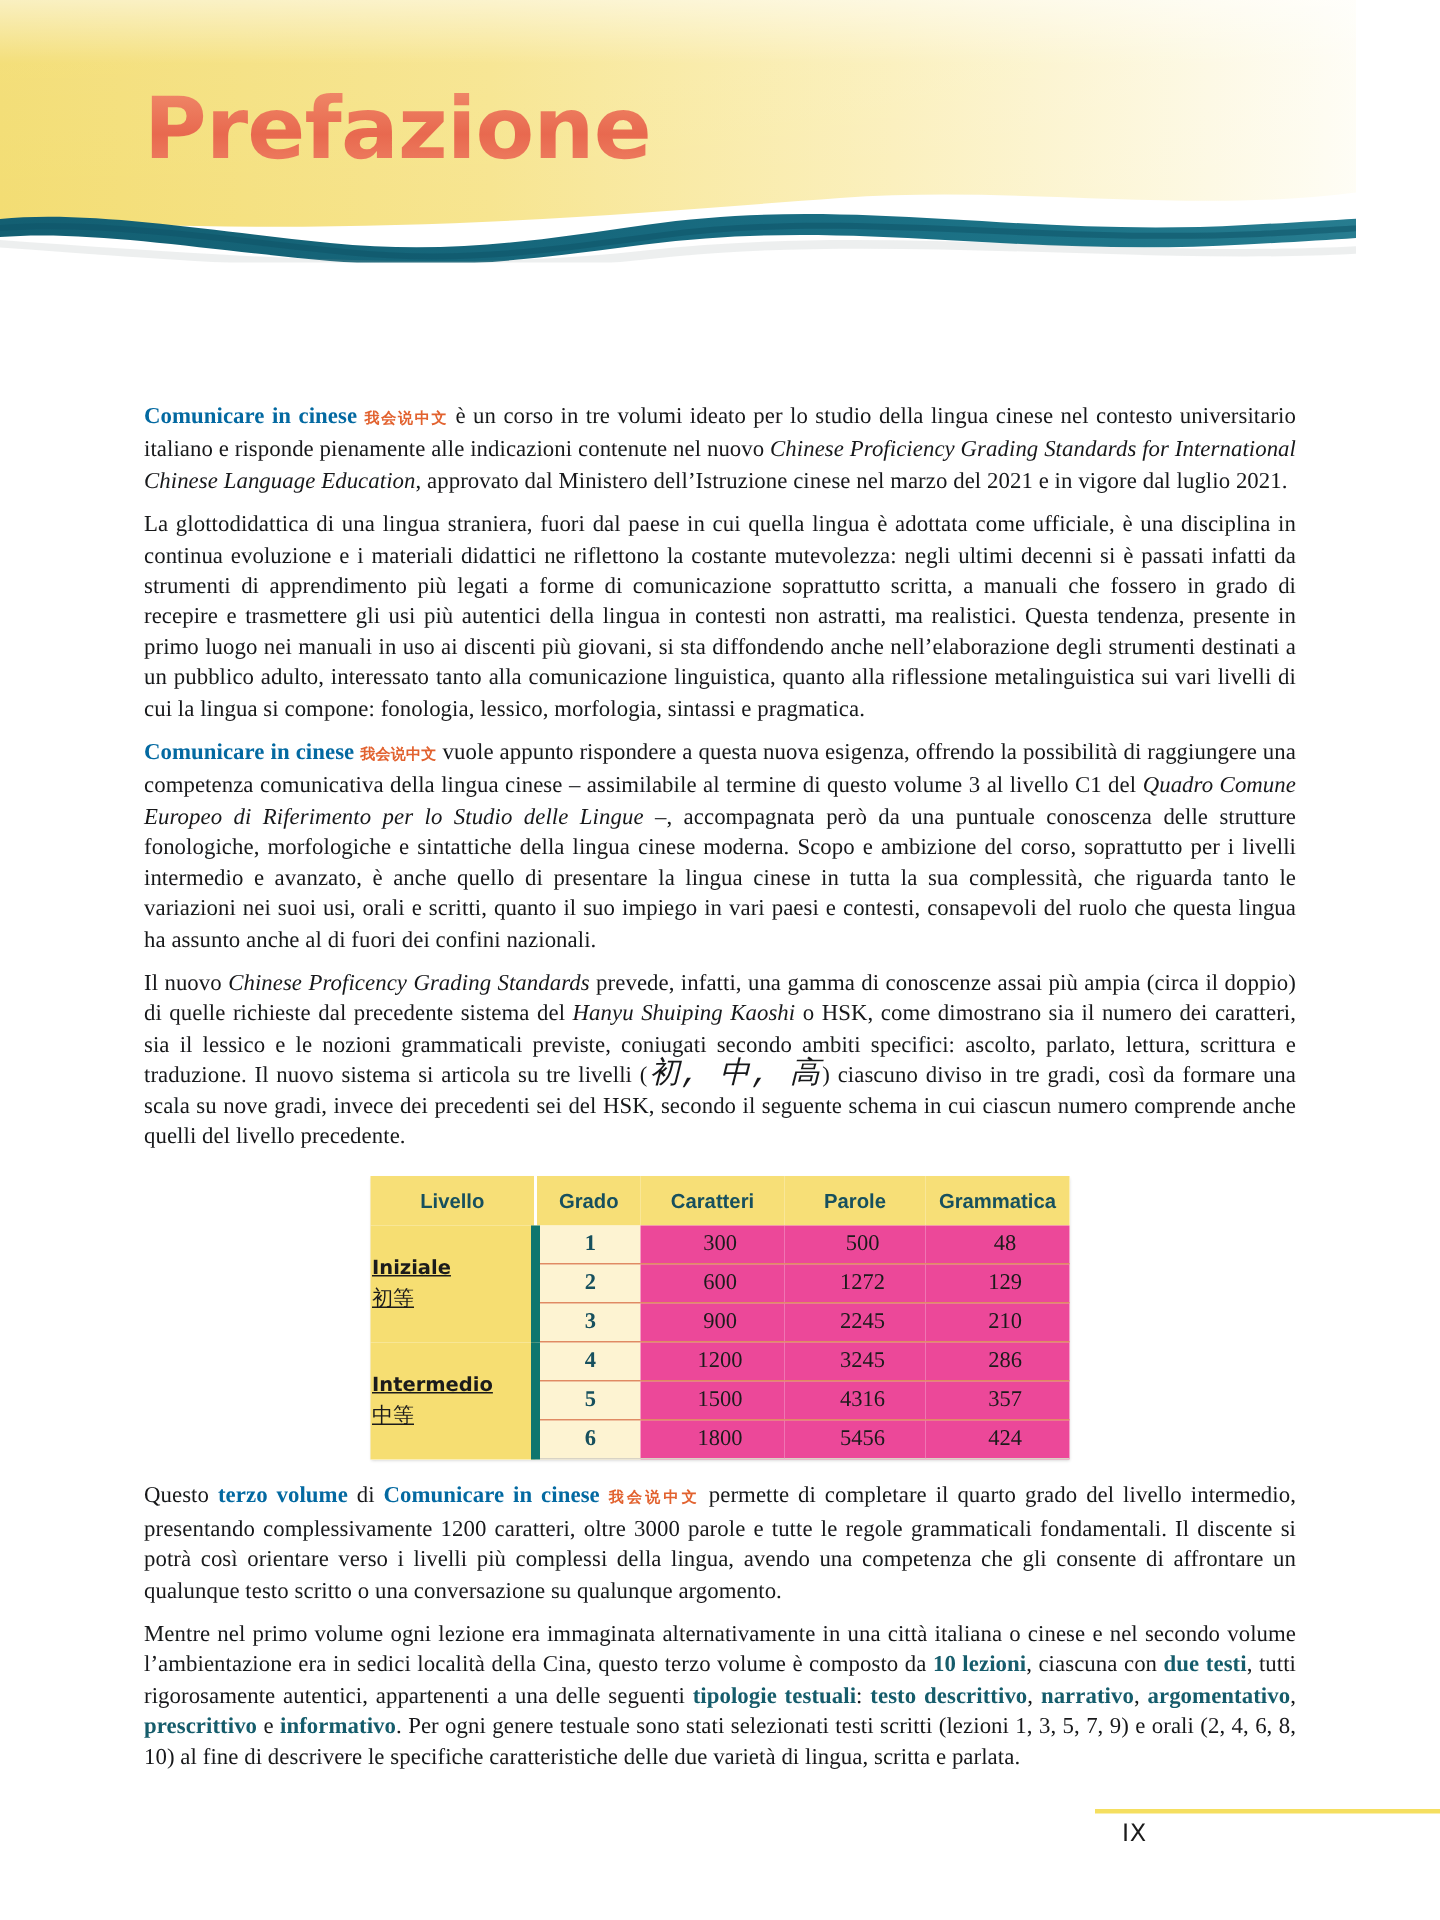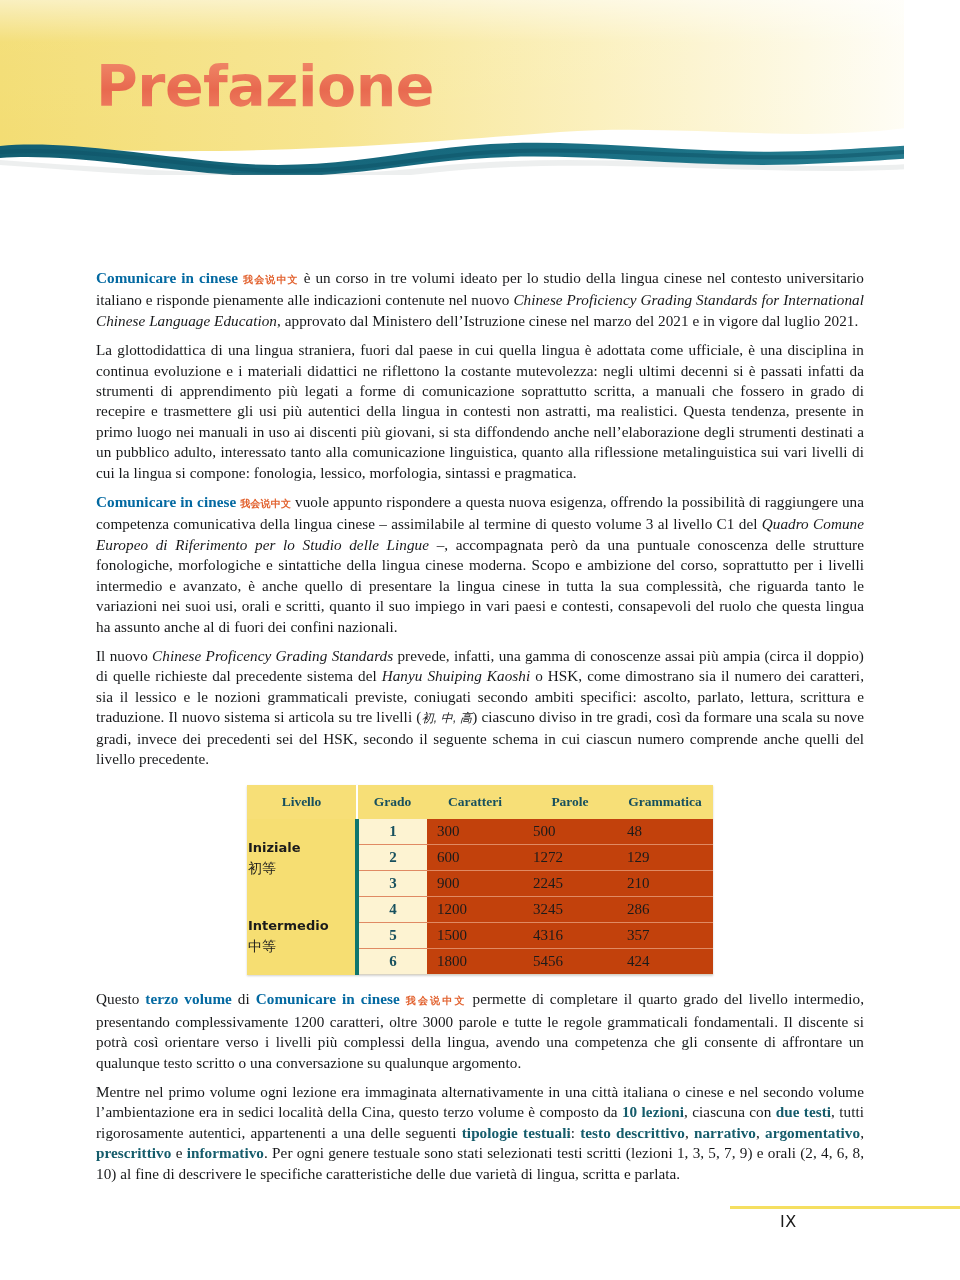--- a/index.html
+++ b/index.html
@@ -88,8 +88,8 @@
     font-size: 10px;
   }
   .cn {
-    font-family: Liberation Sans, sans-serif;
-    font-size: 12px;
+    font-family: Liberation Mono, monospace;
+    font-size: 20px;
   }
   .it { font-style: italic; }
   .teal-b {

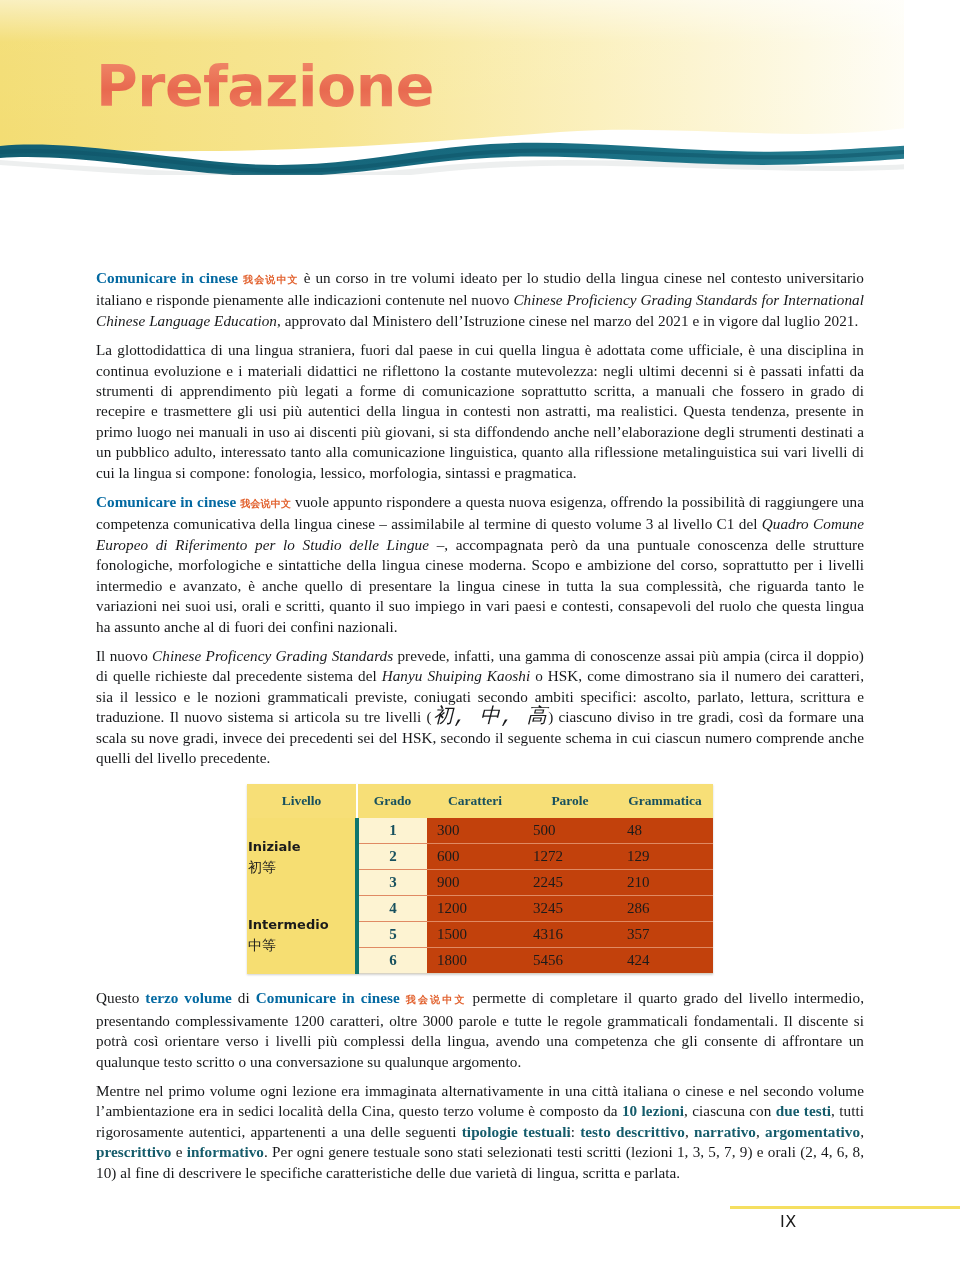--- a/index.html
+++ b/index.html
@@ -119,7 +119,7 @@
   table.grading th {
     background: #f7df77;
     color: #17505e;
-    font-family: Liberation Serif, serif;
+    font-family: Liberation Sans, sans-serif;
     font-weight: bold;
     font-size: 13.5px;
     text-align: center;

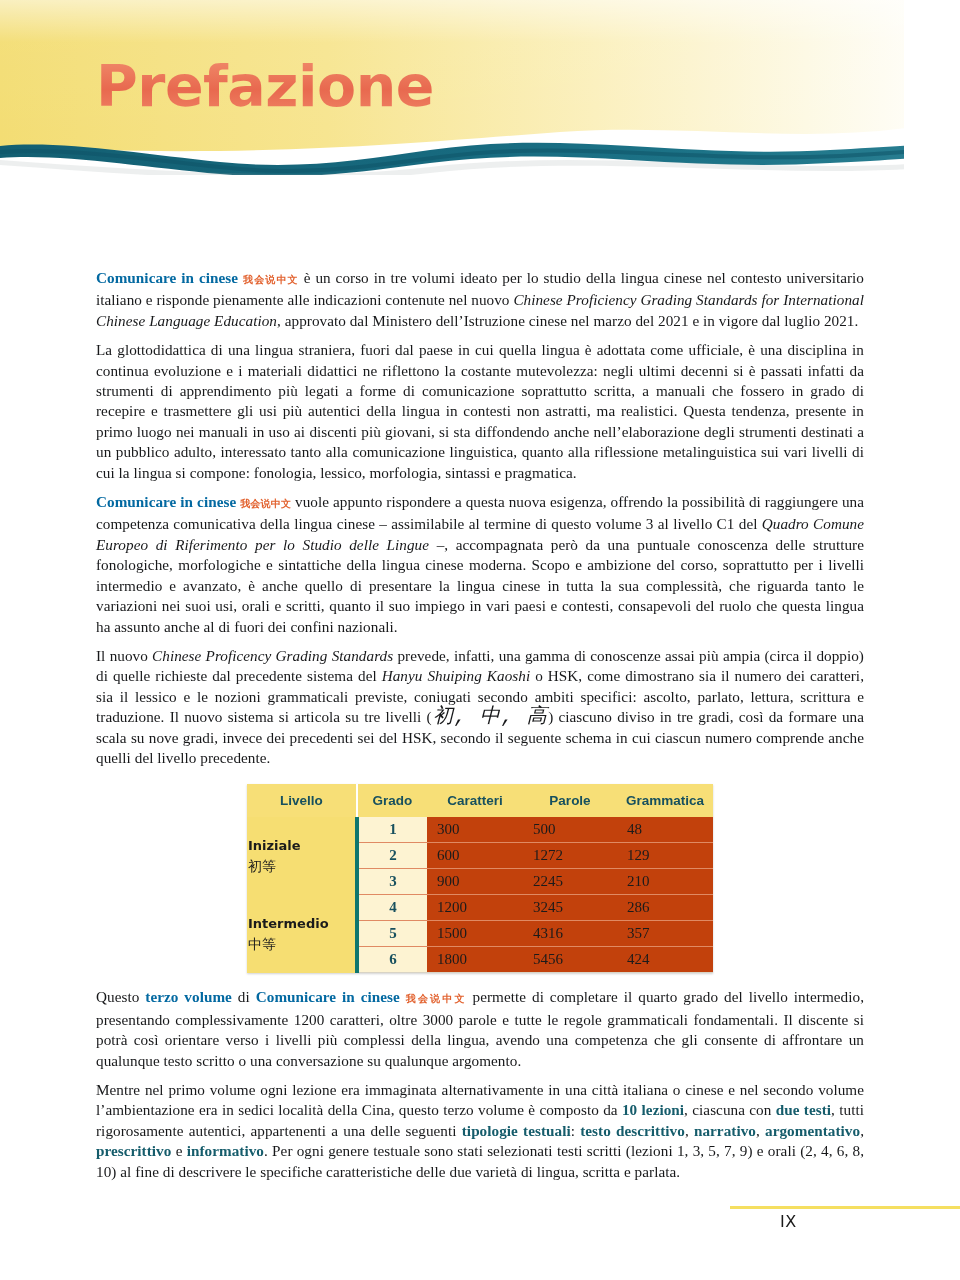--- a/index.html
+++ b/index.html
@@ -156,10 +156,10 @@
     padding: 4px 0;
   }
   td.num-cell {
-    background: #c2410c;
+    background: #ec4899;
     color: #1b1b1b;
     font-size: 15px;
-    text-align: left;
+    text-align: center;
     padding: 4px 0 4px 10px;
     border-bottom: 1px solid #e08a63;
   }

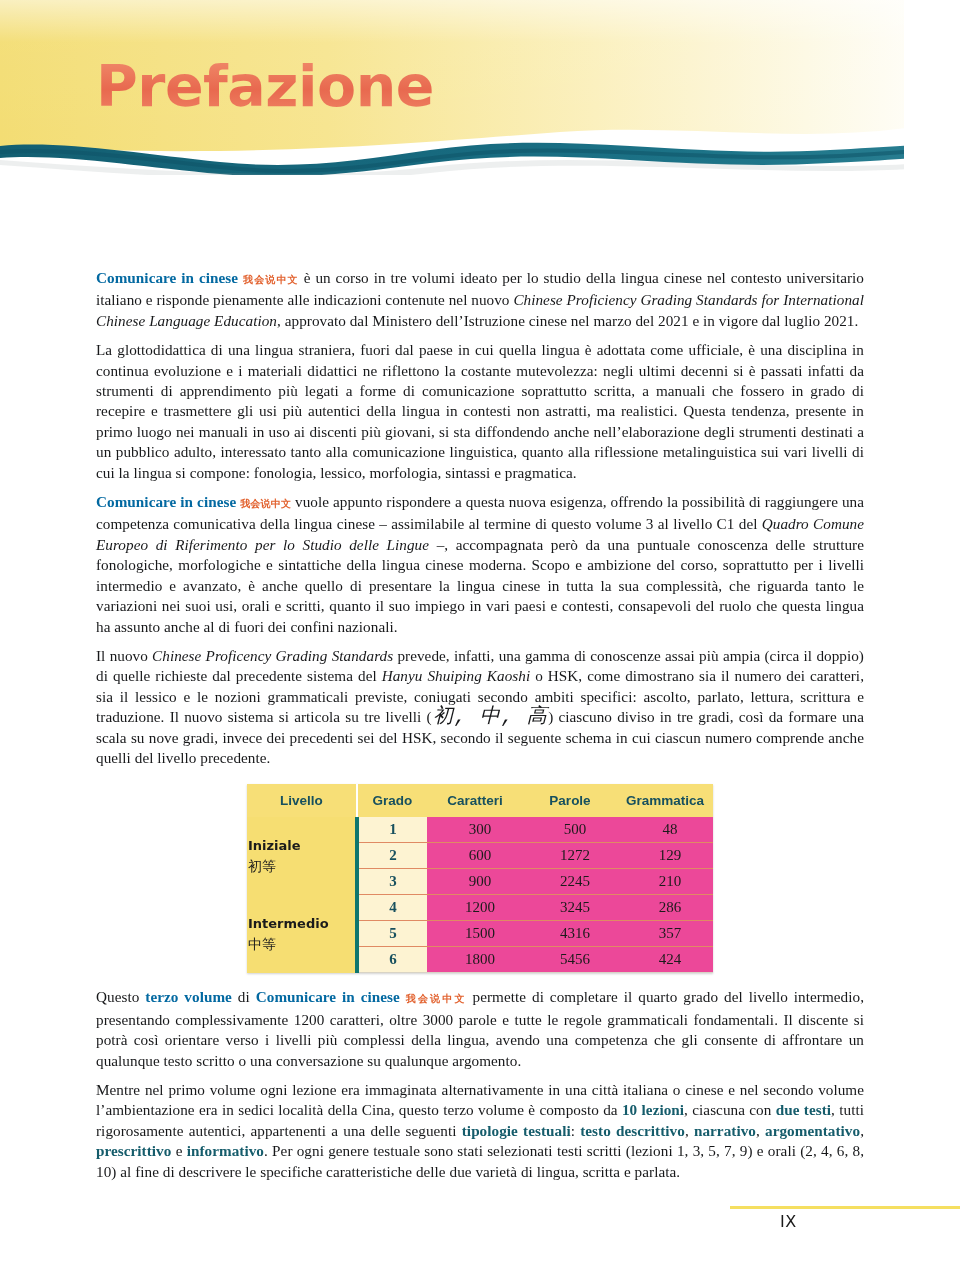--- a/index.html
+++ b/index.html
@@ -137,8 +137,9 @@
     font-weight: bold;
     font-size: 13px;
     vertical-align: middle;
-    border-right: 4px solid #0f766e;
+    border-right: 6px solid #0f766e;
     line-height: 20px;
+    text-decoration: underline;
   }
   td.level-cell .lv-cn {
     font-family: "DejaVu Sans", sans-serif;

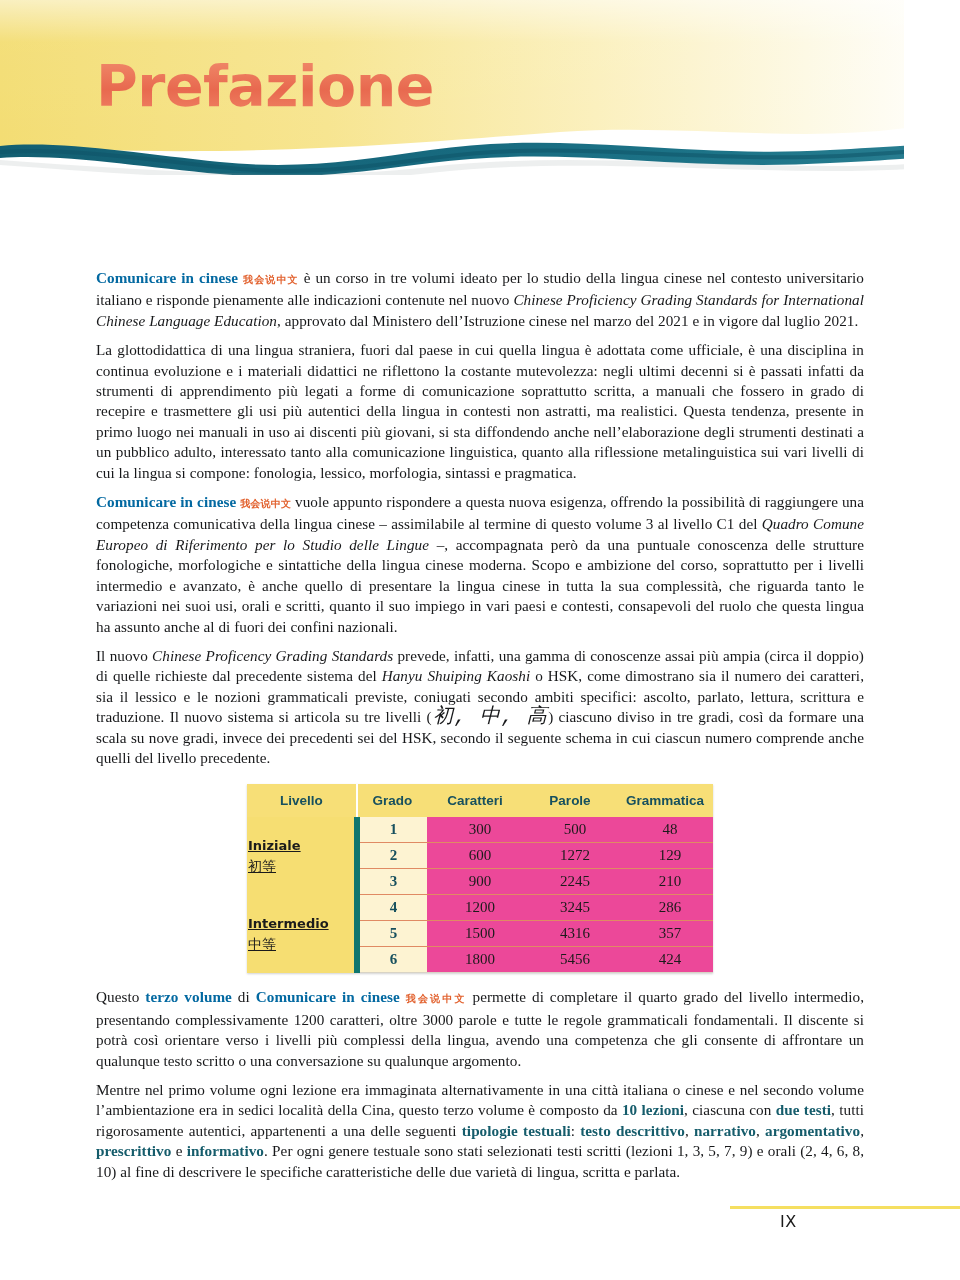--- a/index.html
+++ b/index.html
@@ -197,7 +197,6 @@
     font-size: 16px;
     color: #1b1b1b;
     letter-spacing: 0.5px;
-    margin-left: 32px;
   }
 </style>
 </head>

